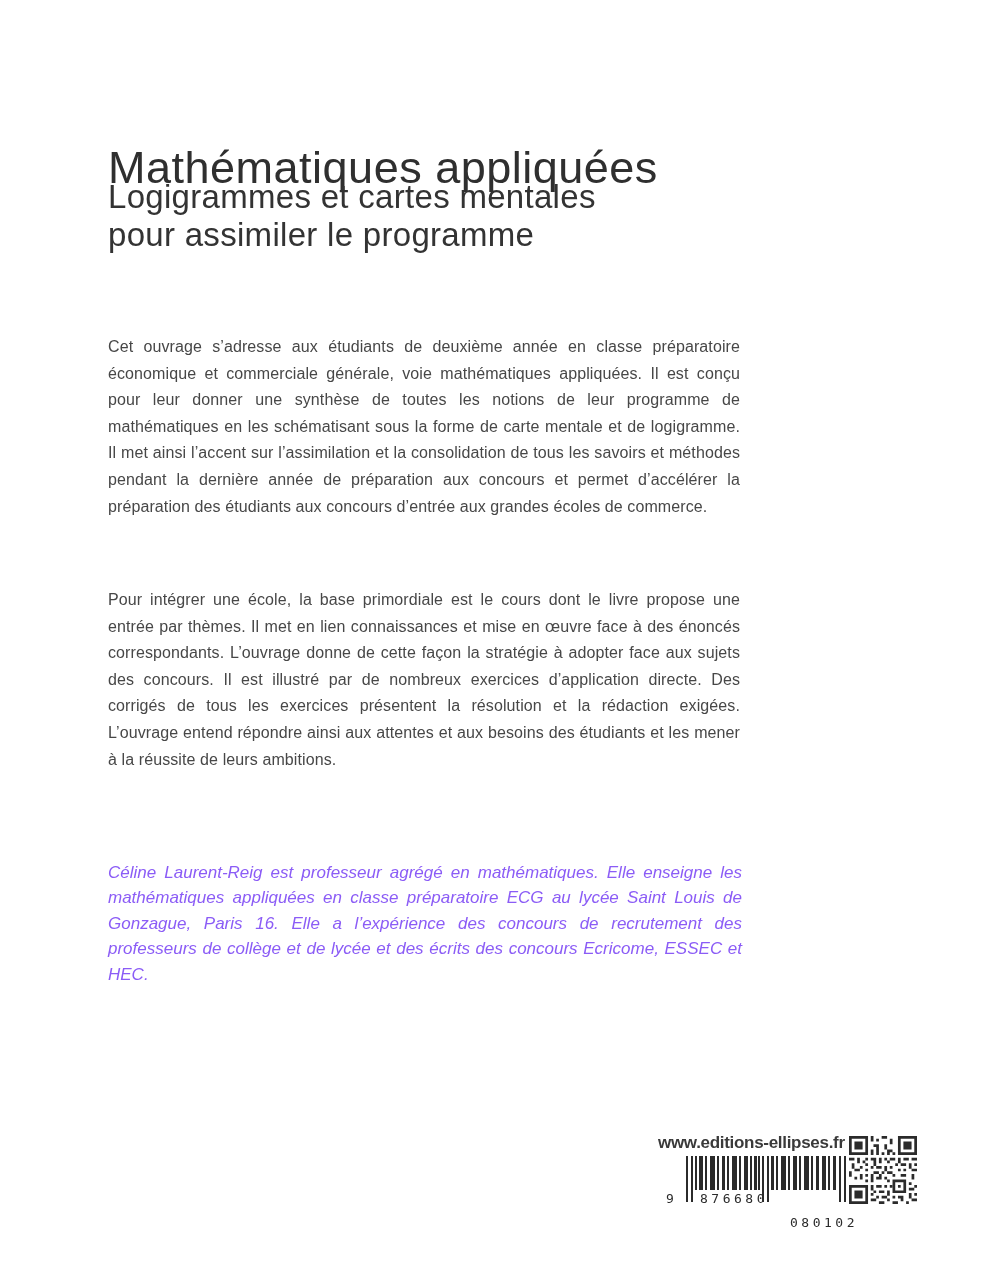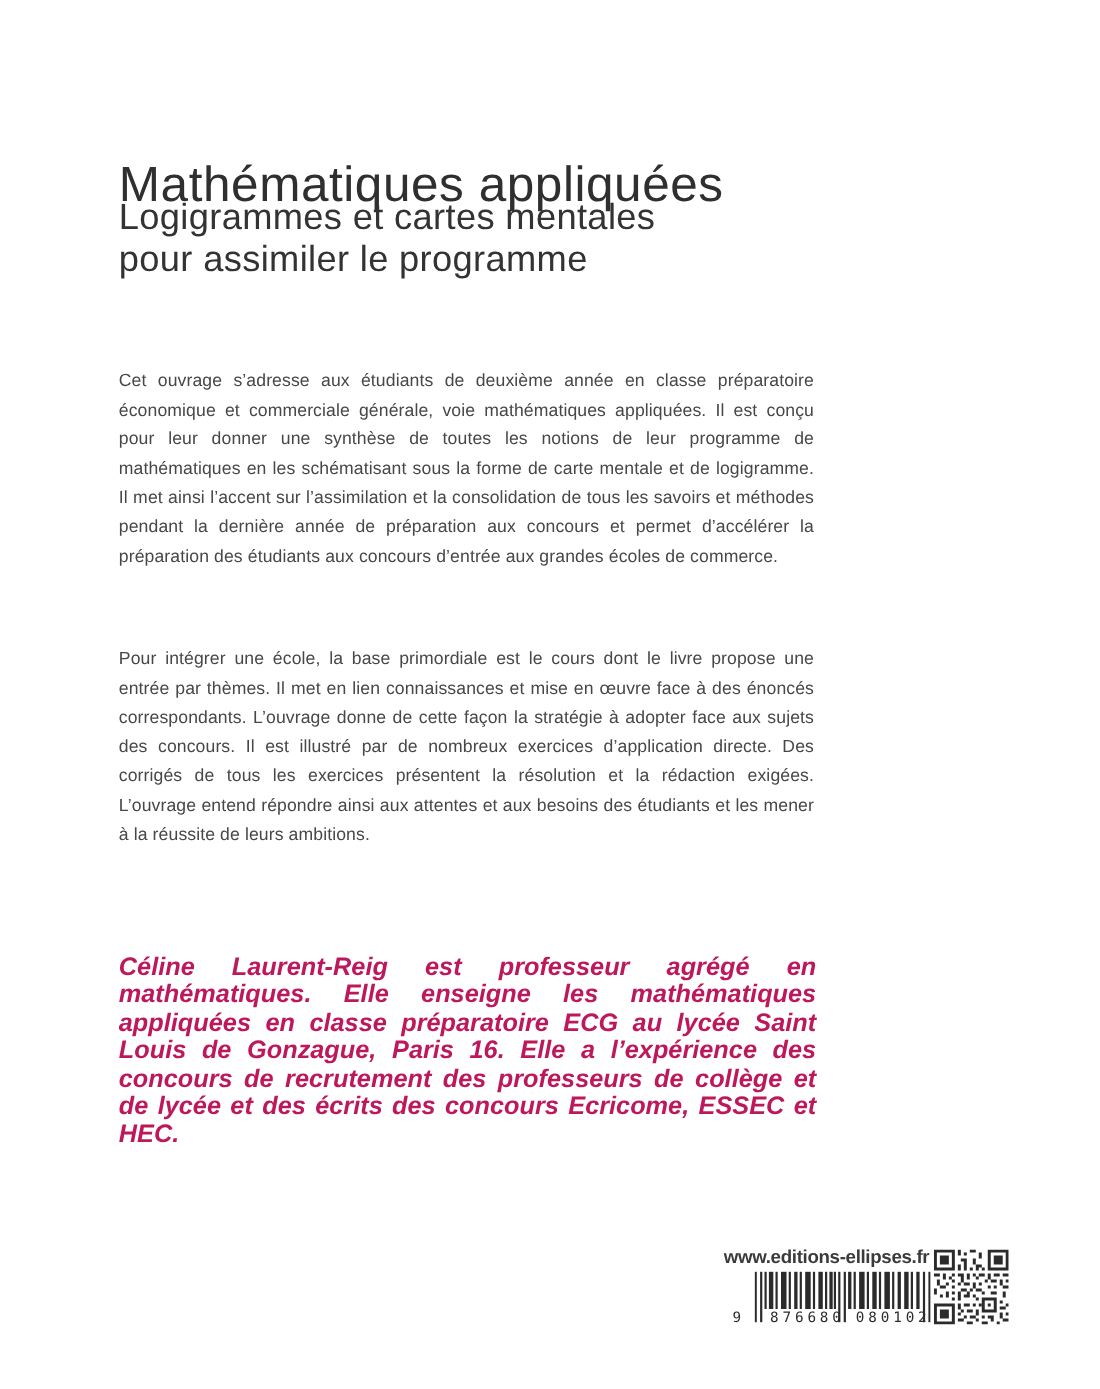--- a/index.html
+++ b/index.html
@@ -48,11 +48,11 @@
     position: absolute;
     left: 108px; top: 843px;
     width: 634px;
-    font-size: 23px;
+    font-size: 17px;
     font-style: italic;
-    font-weight: 700;
+    font-weight: 400;
     line-height: 25.4px;
-    color: #be185d;
+    color: #8b5cf6;
     text-align: justify;
   }
   .website {

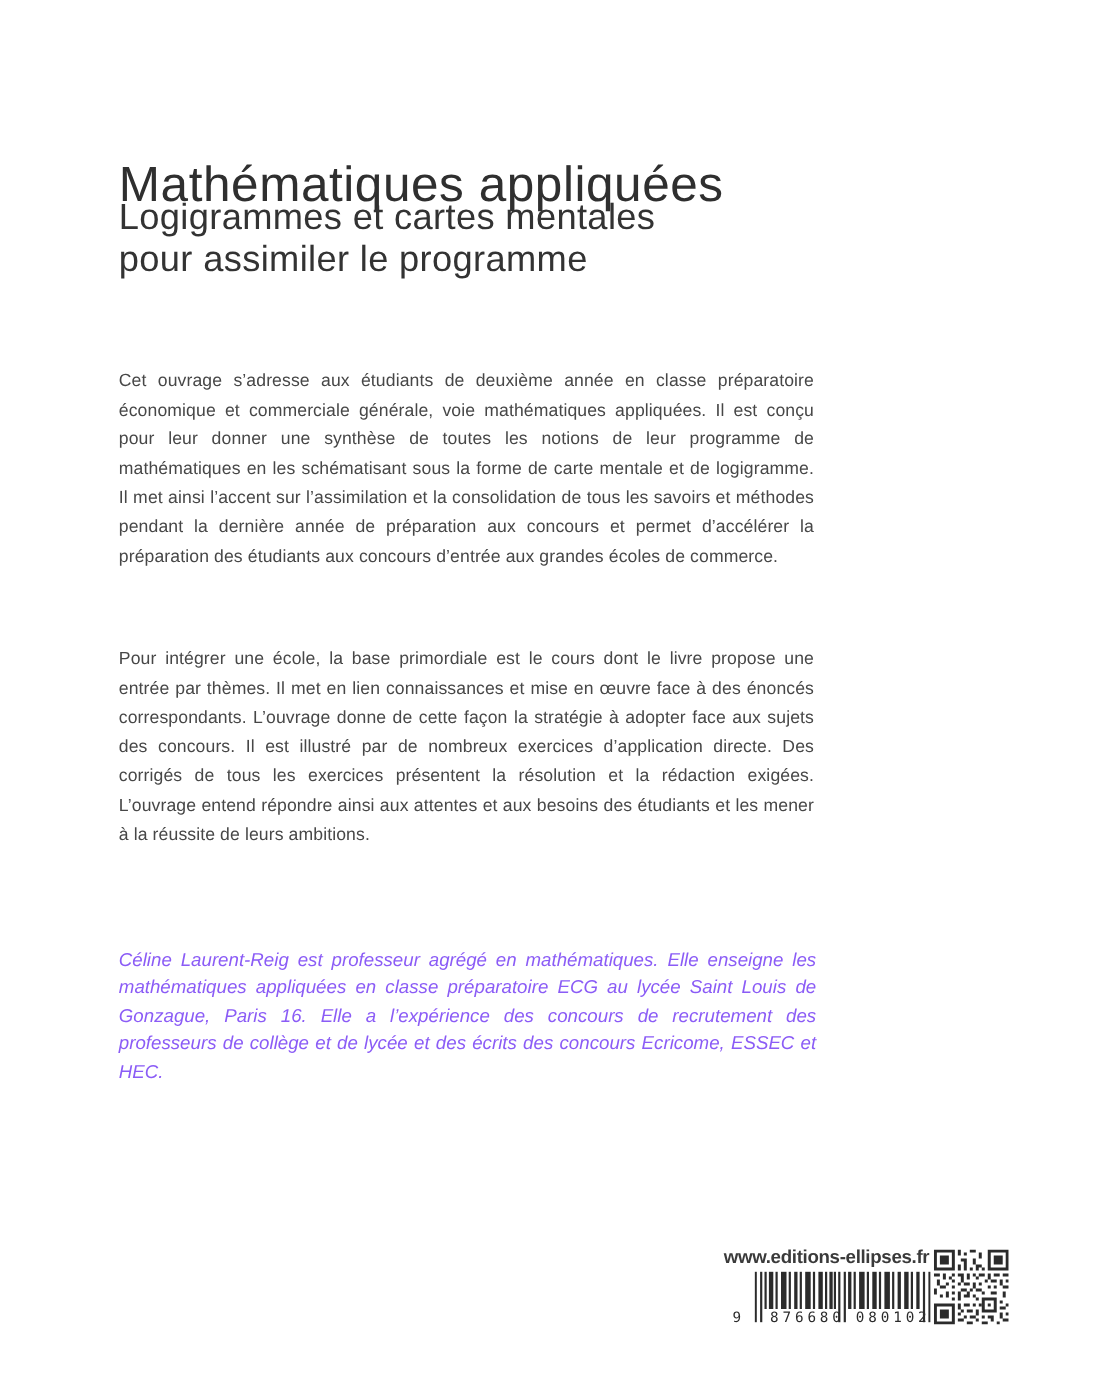--- a/index.html
+++ b/index.html
@@ -83,7 +83,7 @@
   }
   .bc-prefix { left: 2px; letter-spacing: 0; }
   .bc-left   { left: 36px; }
-  .bc-right  { left: 114px; }
+  .bc-right  { left: 126px; margin-top: 24px; }
   .qr {
     position: absolute;
     left: 849px; top: 1136px;

